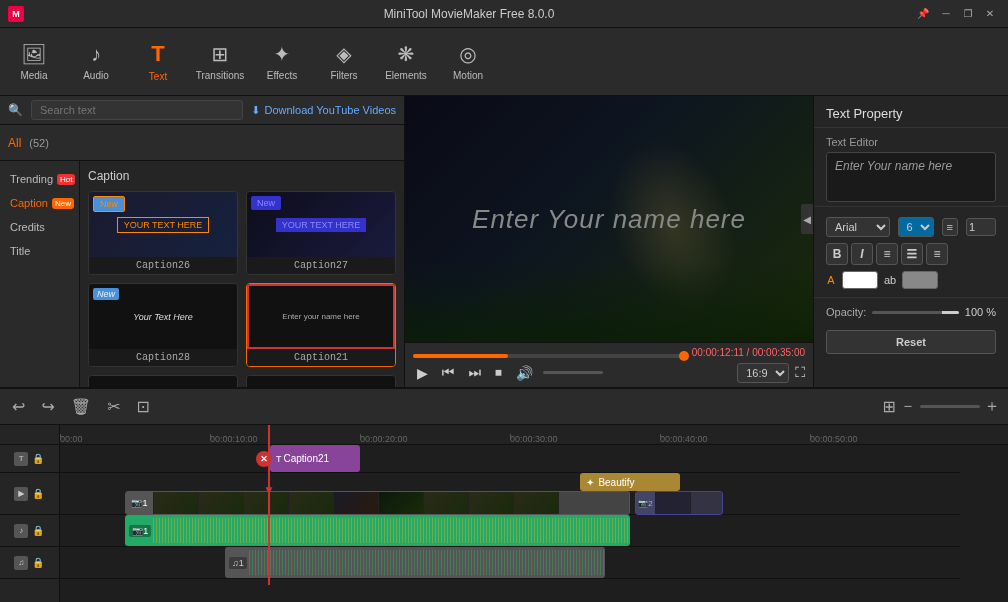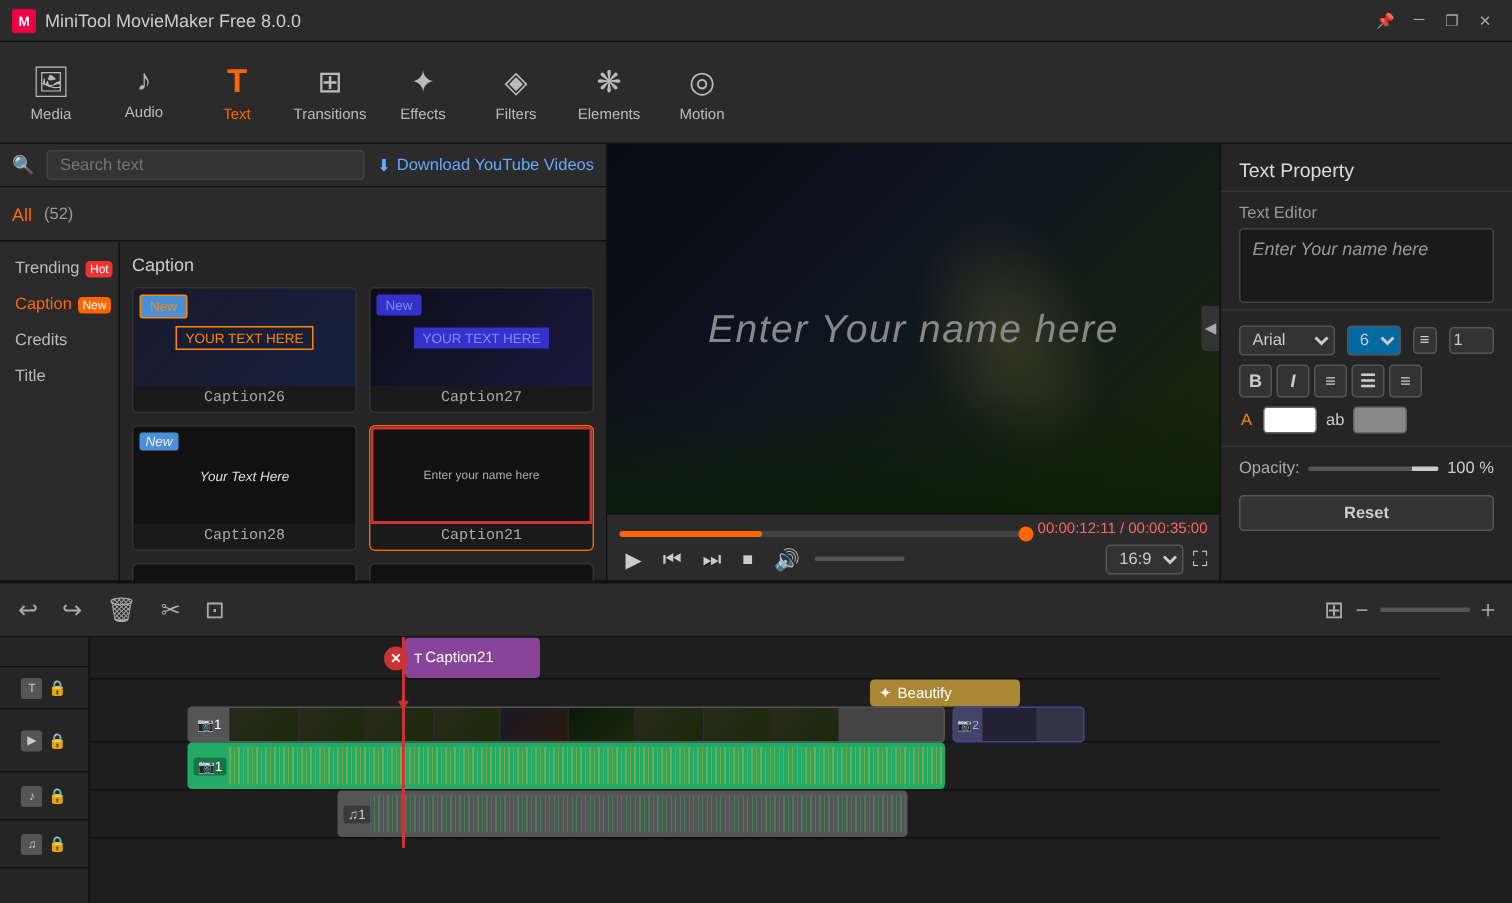--- a/index.html
+++ b/index.html
@@ -8,7 +8,7 @@
     
     #titlebar { height: 28px; background: #2b2b2b; display: flex; align-items: center; padding: 0 8px; gap: 6px; border-bottom: 1px solid #111; flex-shrink: 0; }
     #titlebar .app-icon { width: 16px; height: 16px; background: #e04; border-radius: 2px; display: flex; align-items: center; justify-content: center; font-size: 9px; color: #fff; font-weight: bold; flex-shrink: 0; }
-    #titlebar .title { font-size: 12px; color: #ccc; flex: 1; }
+    #titlebar .title { font-size: 12px; color: #ccc; flex: 1; text-align: center; }
     #titlebar .win-controls { display: flex; gap: 2px; }
     #titlebar .win-btn { width: 20px; height: 16px; display: flex; align-items: center; justify-content: center; font-size: 10px; cursor: pointer; border-radius: 2px; color: #aaa; }
 

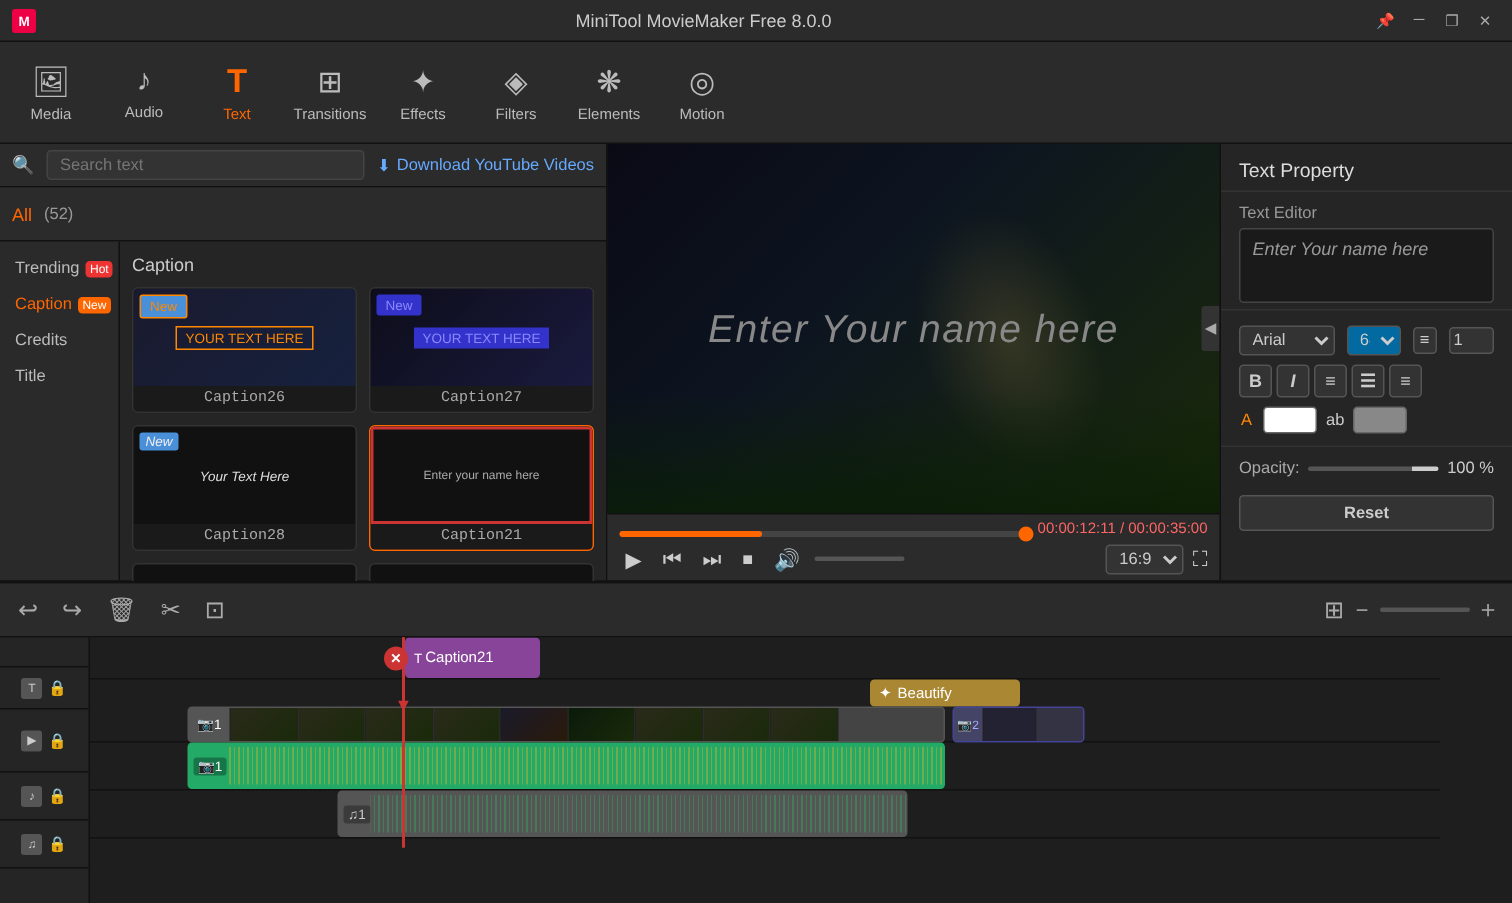--- a/index.html
+++ b/index.html
@@ -410,6 +410,14 @@
 
     <div id="timeline-tracks">
 
+      <div class="ruler">
+        <span class="ruler-mark" style="left:0px;">00:00</span>
+        <span class="ruler-mark" style="left:150px;">00:00:10:00</span>
+        <span class="ruler-mark" style="left:300px;">00:00:20:00</span>
+        <span class="ruler-mark" style="left:450px;">00:00:30:00</span>
+        <span class="ruler-mark" style="left:600px;">00:00:40:00</span>
+        <span class="ruler-mark" style="left:750px;">00:00:50:00</span>
+      </div>
 
       <div style="position:relative; width:900px;">
         <div class="drag-cursor">

